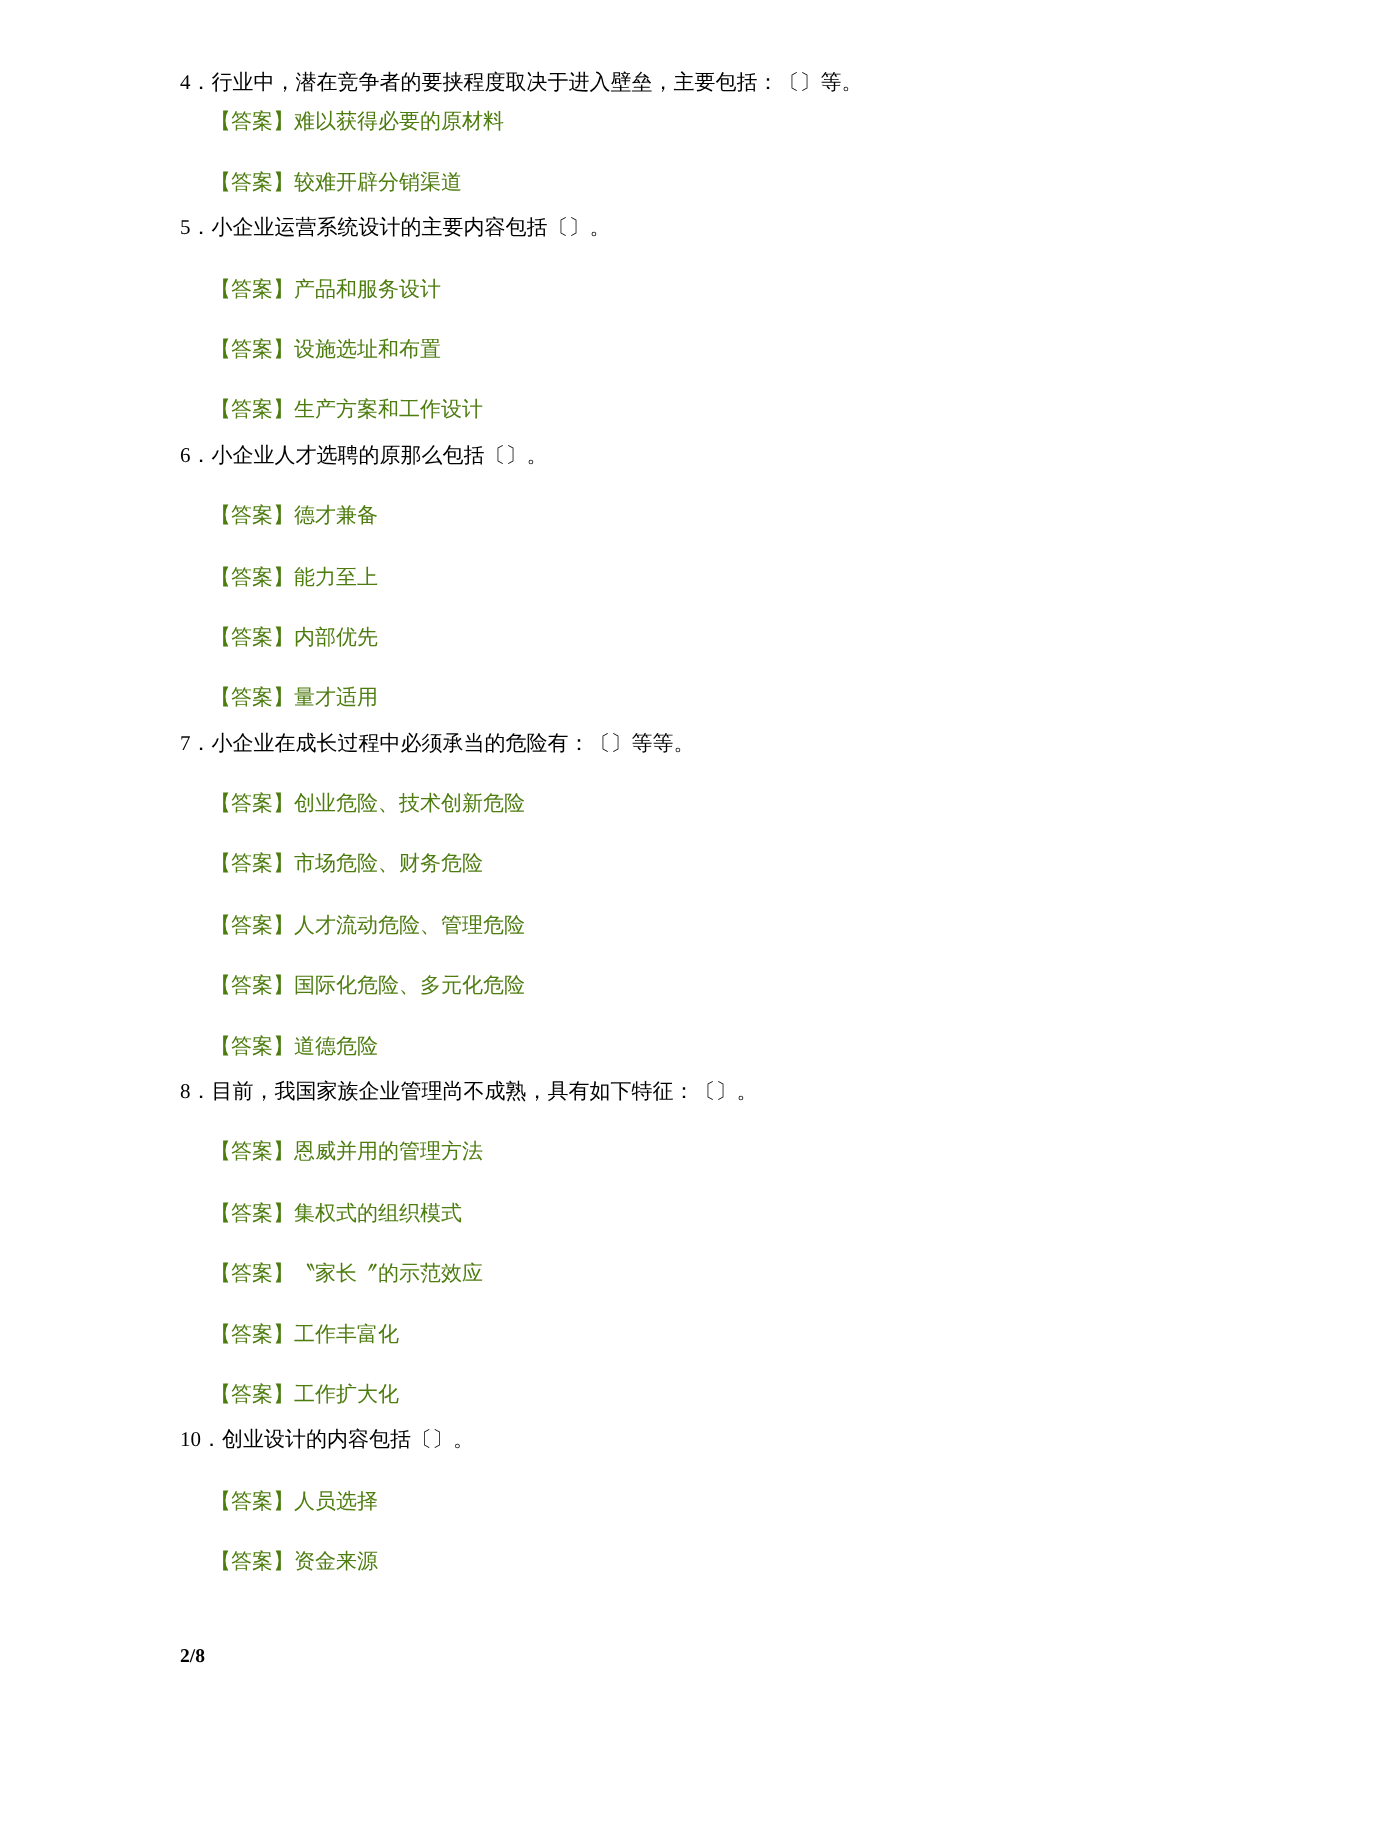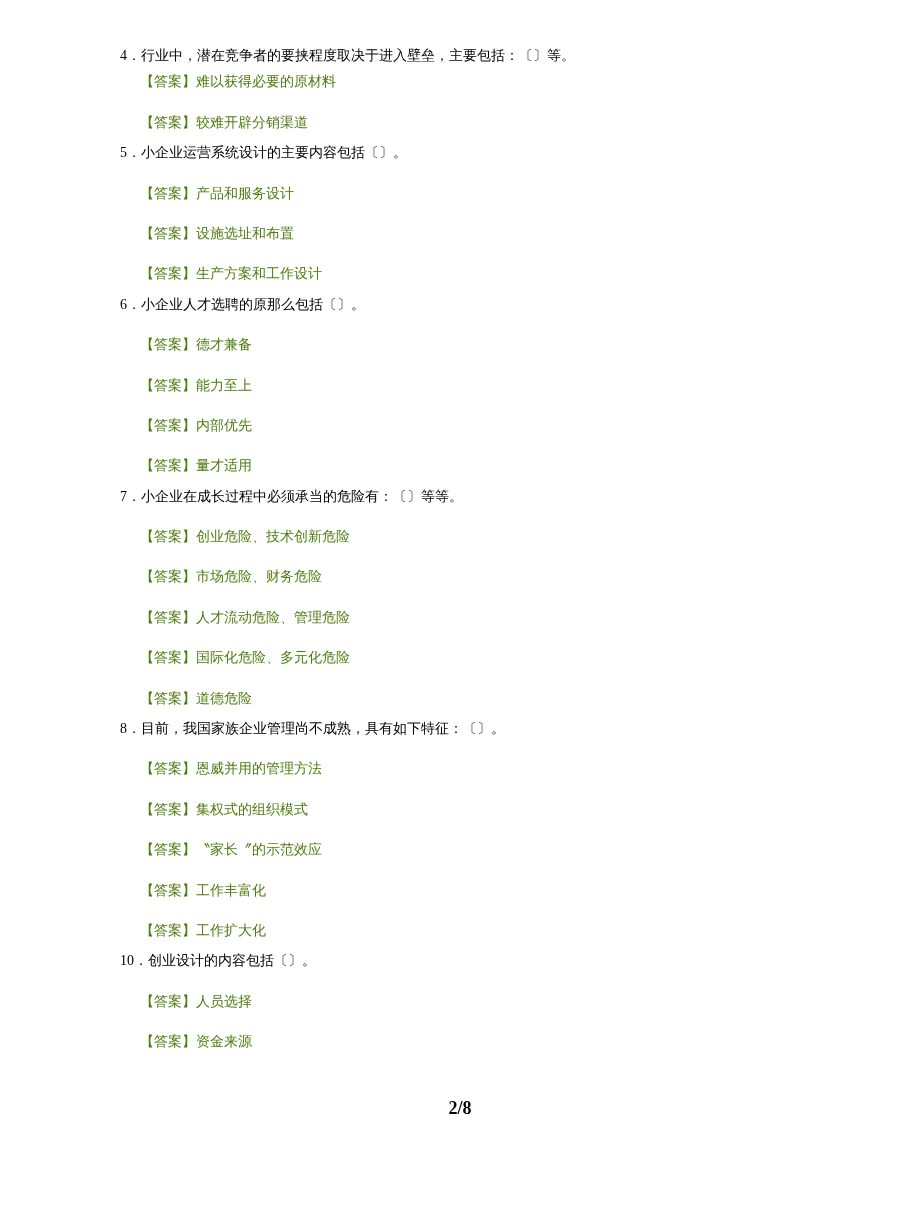--- a/index.html
+++ b/index.html
@@ -27,9 +27,8 @@
   }
   .q4 { margin-top: 15px; }
   .pagenum {
-    text-align: center;
     font-weight: bold;
-    font-size: 18px;
+    font-size: 13px;
     margin-top: 40px;
     color: #000000;
   }

